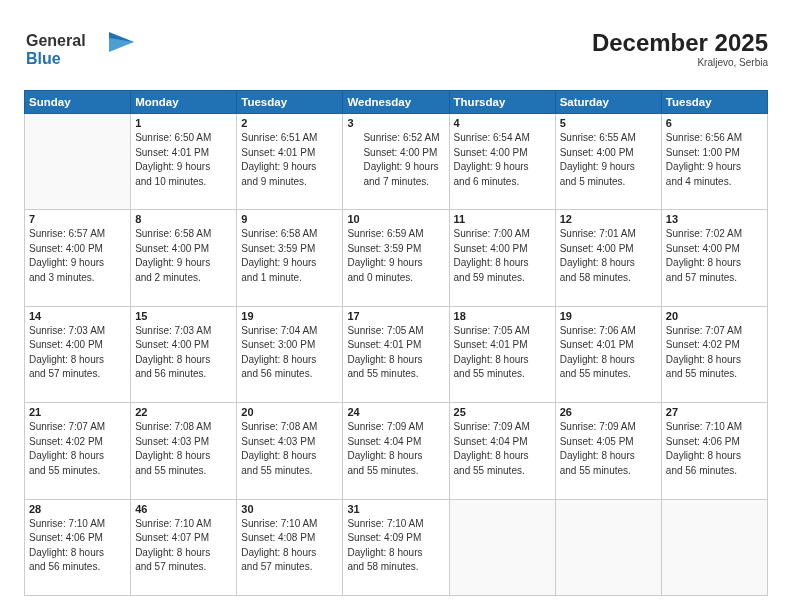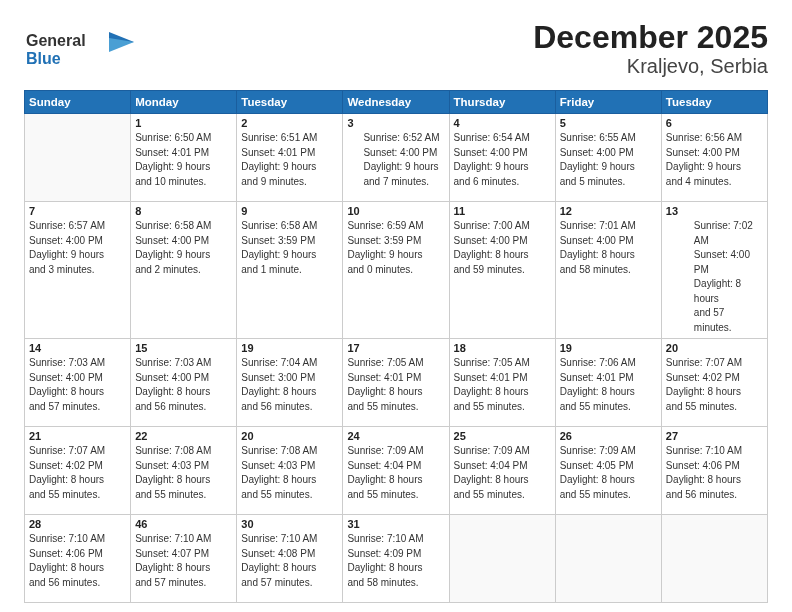--- a/index.html
+++ b/index.html
@@ -32,7 +32,7 @@
       text-align: right;
     }
     .month-title {
-      font-size: 32px;
+      font-size: 24px;
       font-weight: bold;
       color: #222;
       line-height: 1.1;

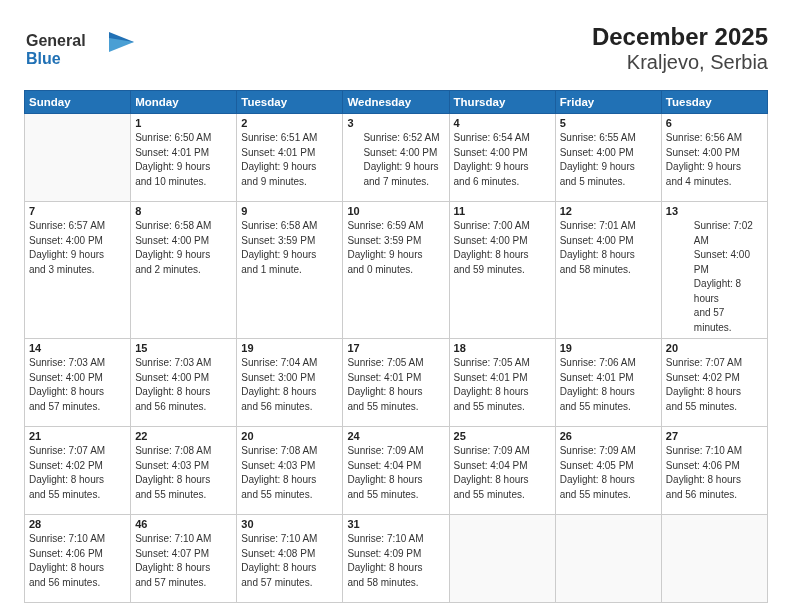--- a/index.html
+++ b/index.html
@@ -38,7 +38,7 @@
       line-height: 1.1;
     }
     .subtitle {
-      font-size: 20px;
+      font-size: 10px;
       color: #444;
     }
     .calendar {

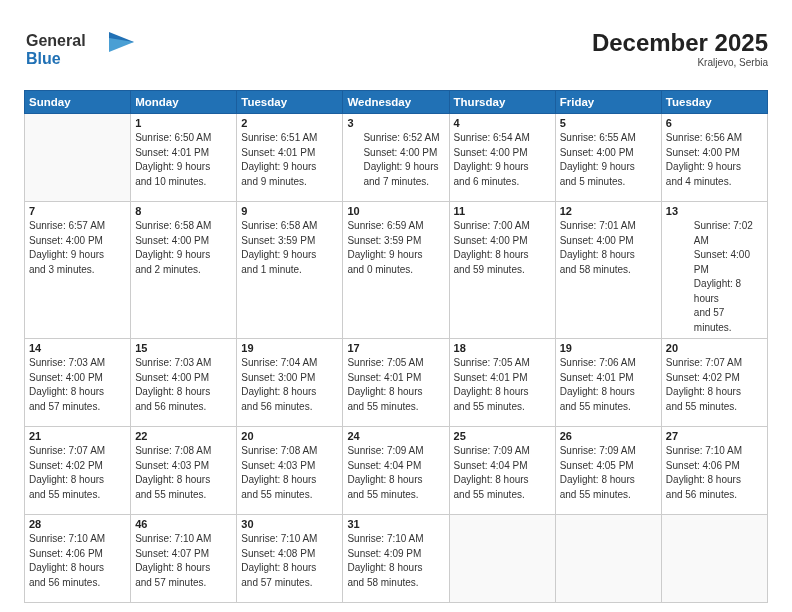--- a/index.html
+++ b/index.html
@@ -116,7 +116,7 @@
           <th>Tuesday</th>
           <th>Wednesday</th>
           <th>Thursday</th>
-          <th>Friday</th>
+          <th>Saturday</th>
           <th>Tuesday</th>
         </tr>
     </thead>

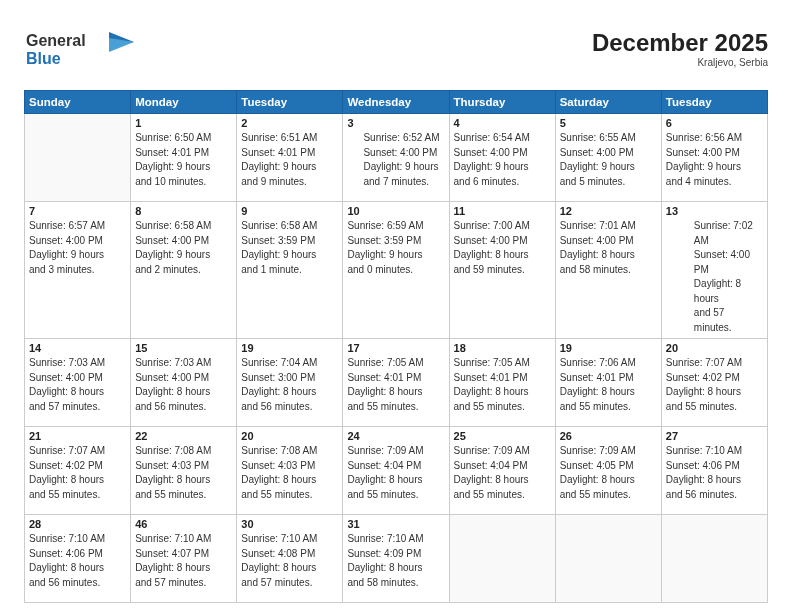--- a/index.html
+++ b/index.html
@@ -161,7 +161,7 @@
           <td>
             <span class="day-num">6</span>
             <div class="day-info" style="white-space: pre-line;">Sunrise: 6:56 AM
-Sunset: 4:00 PM
+Sunset: 1:00 PM
 Daylight: 9 hours
 and 4 minutes.</div>
           </td>

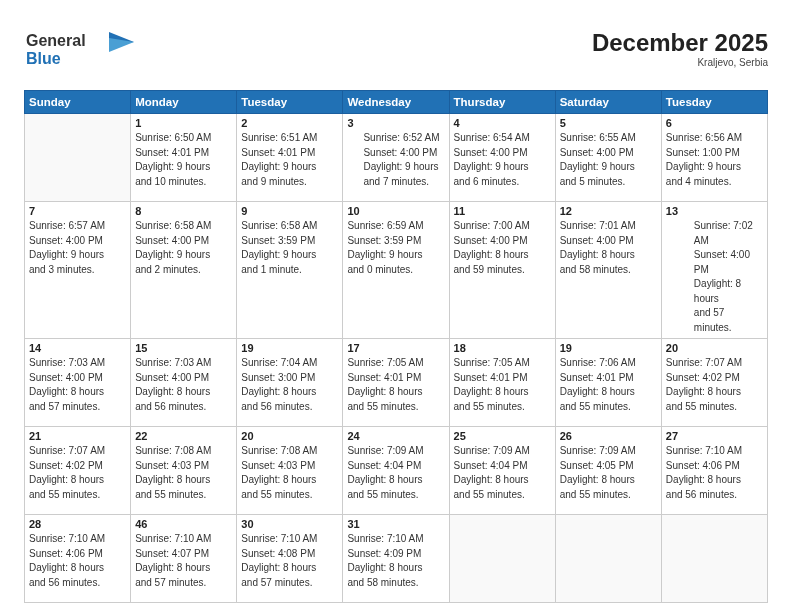--- a/index.html
+++ b/index.html
@@ -211,7 +211,7 @@
           </td>
           <td>
             <span class="day-num">13</span>
-            <div class="day-info" style="white-space: pre-line; margin-left: 28px;">Sunrise: 7:02 AM
+            <div class="day-info" style="white-space: pre-line;">Sunrise: 7:02 AM
 Sunset: 4:00 PM
 Daylight: 8 hours
 and 57 minutes.</div>

